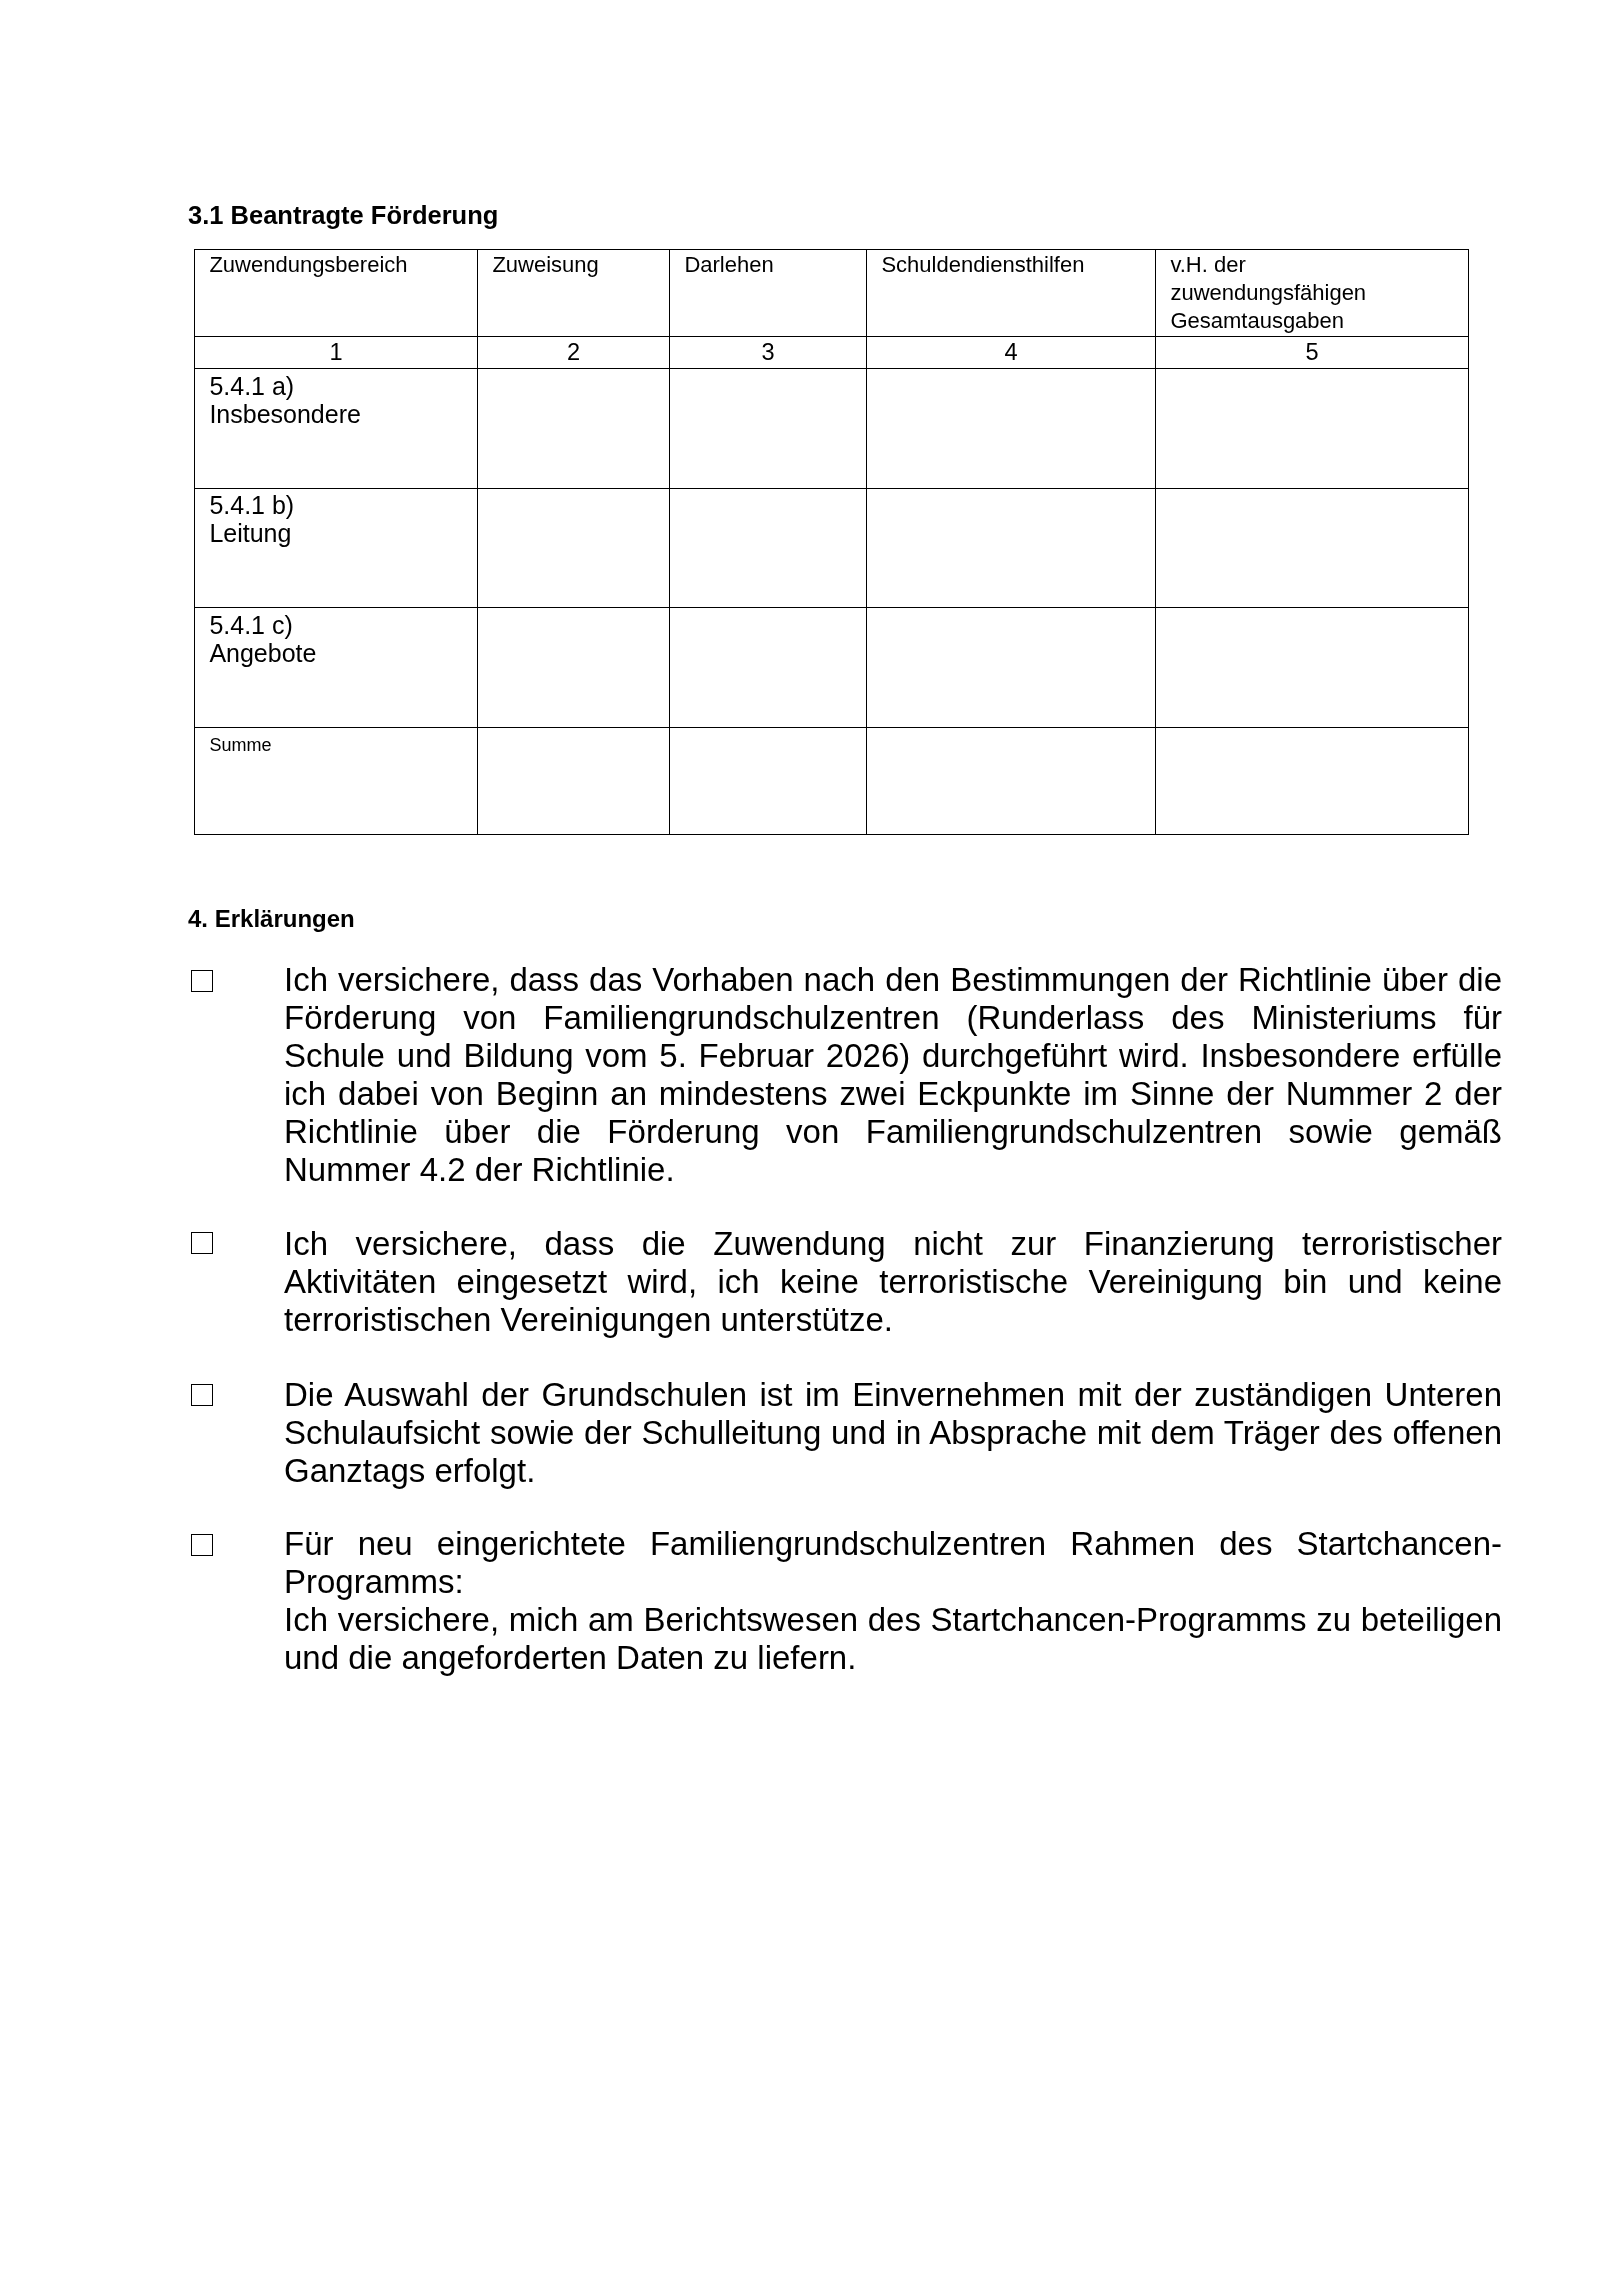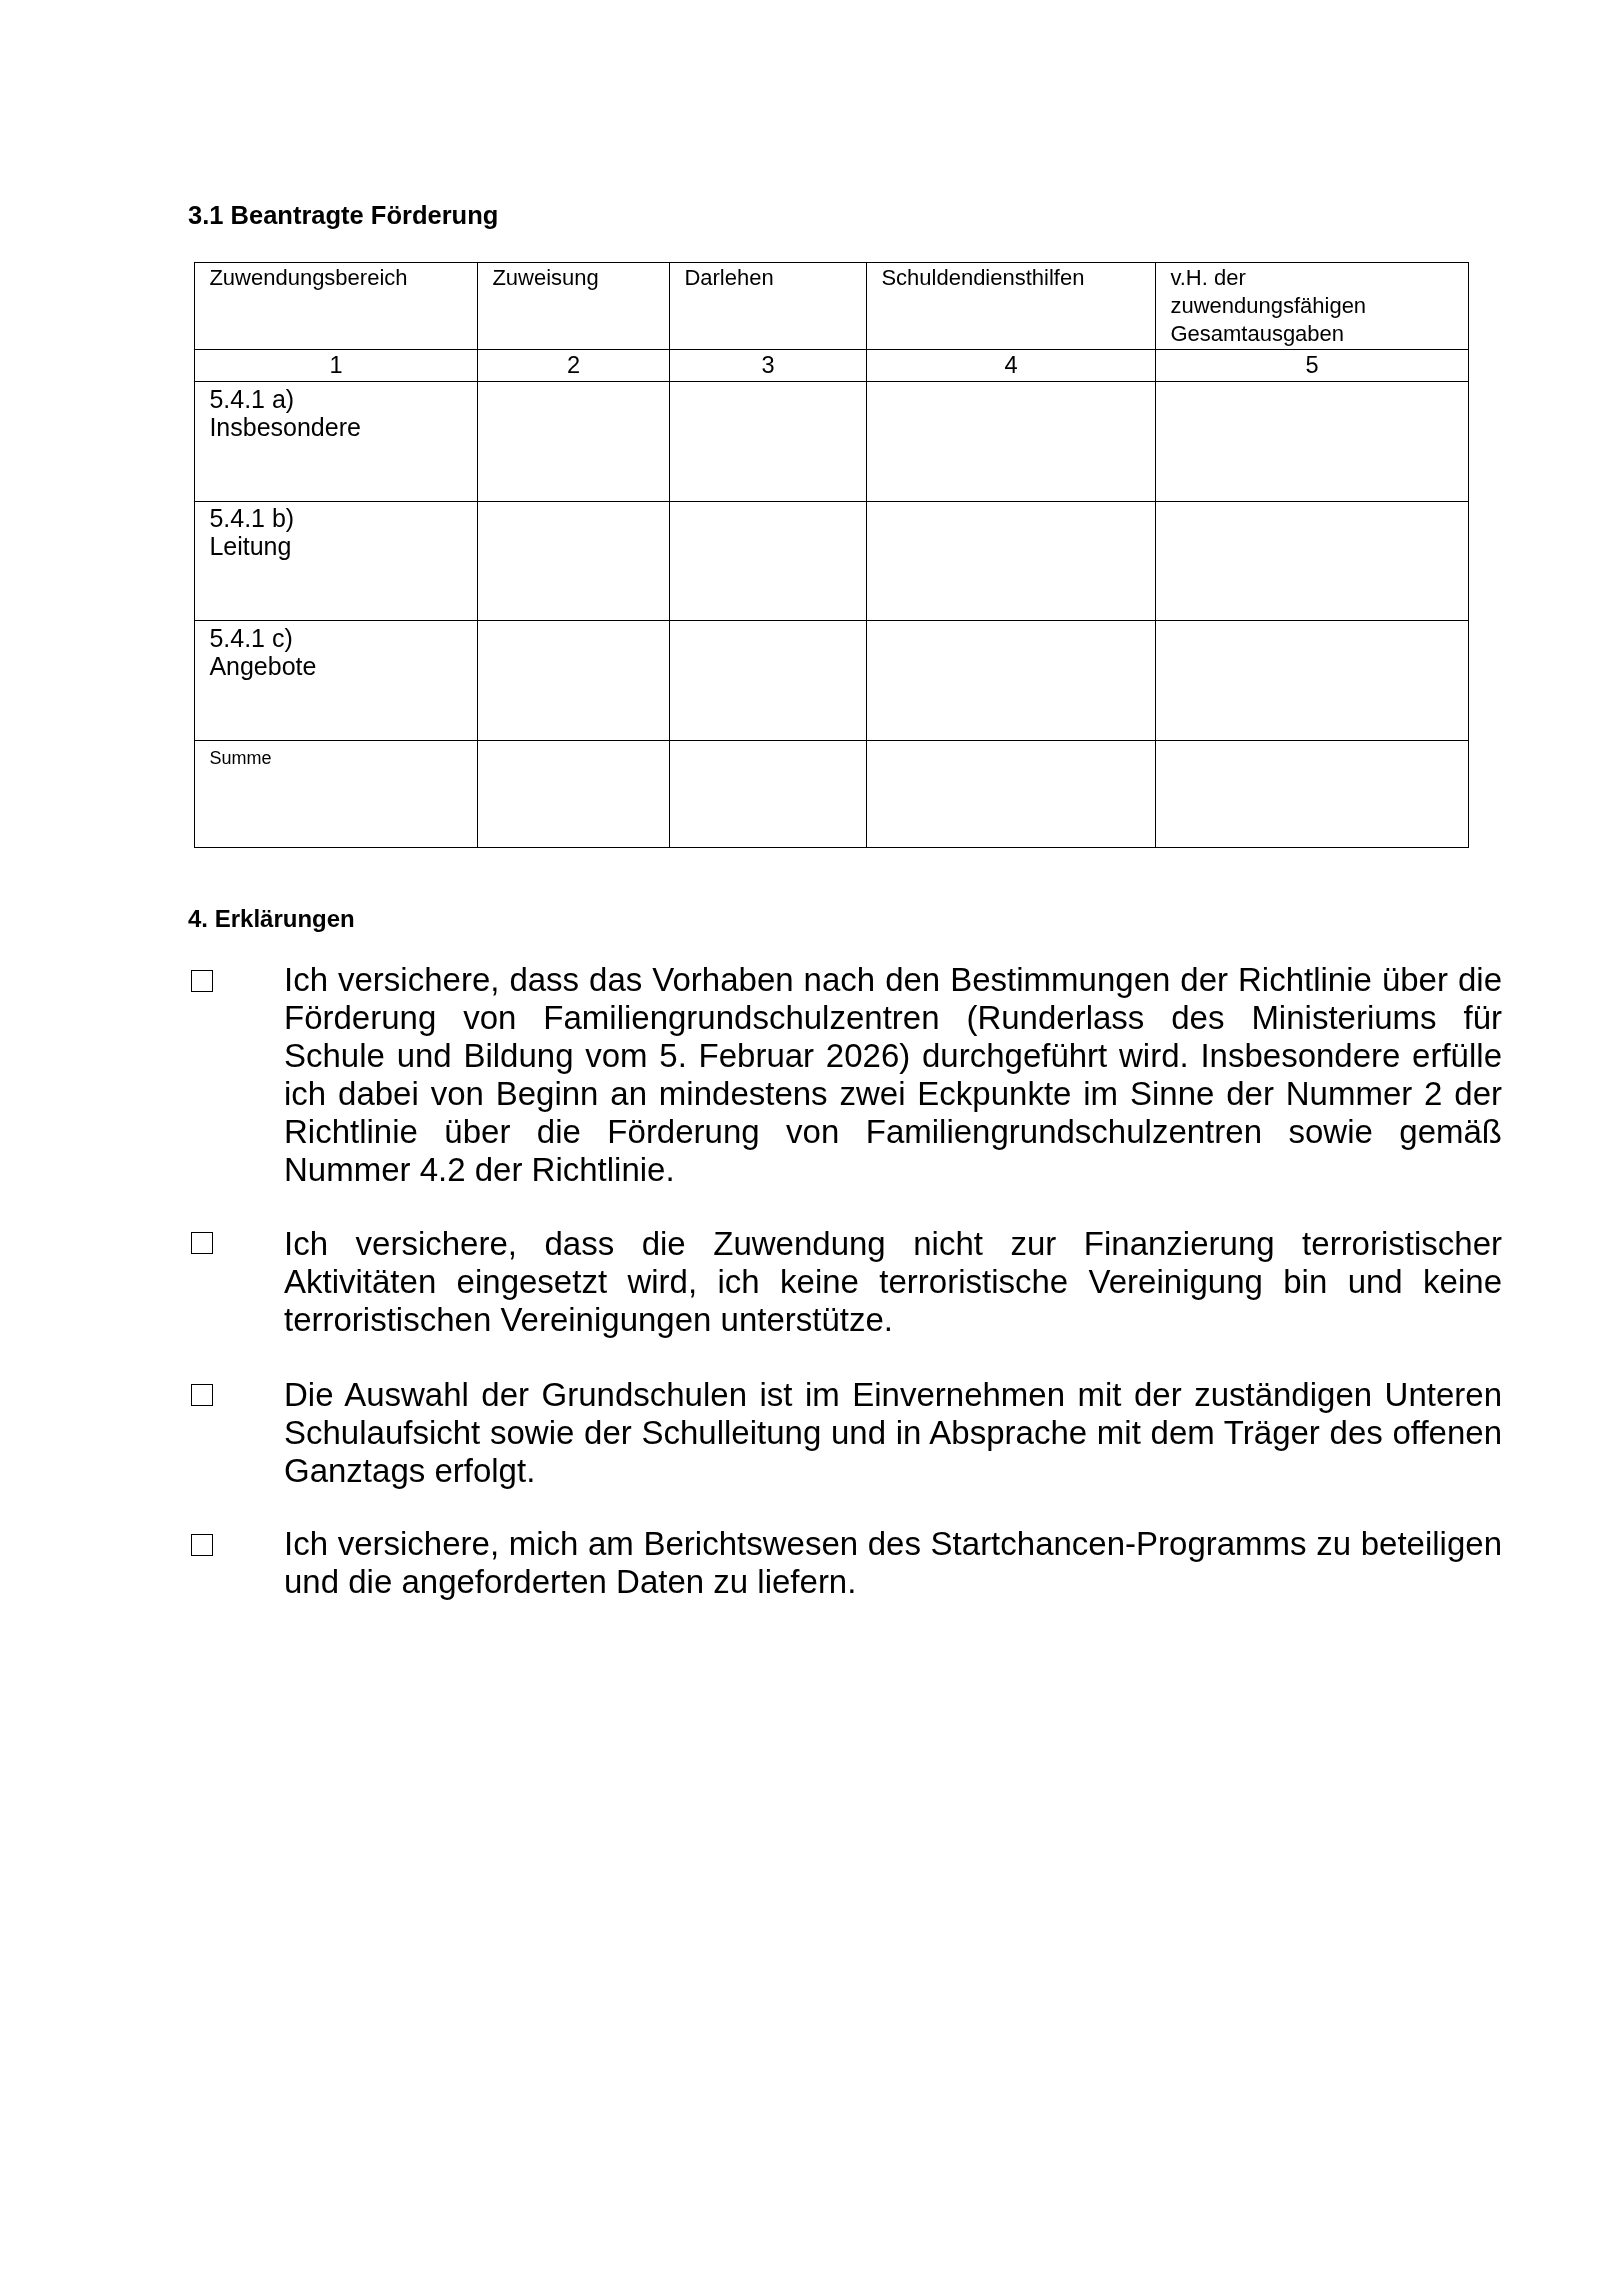--- a/index.html
+++ b/index.html
@@ -38,7 +38,7 @@
     table.funding {
       position: absolute;
       left: 194px;
-      top: 262px;
+      top: 249px;
       width: 1275px;
       border-collapse: collapse;
       table-layout: fixed;

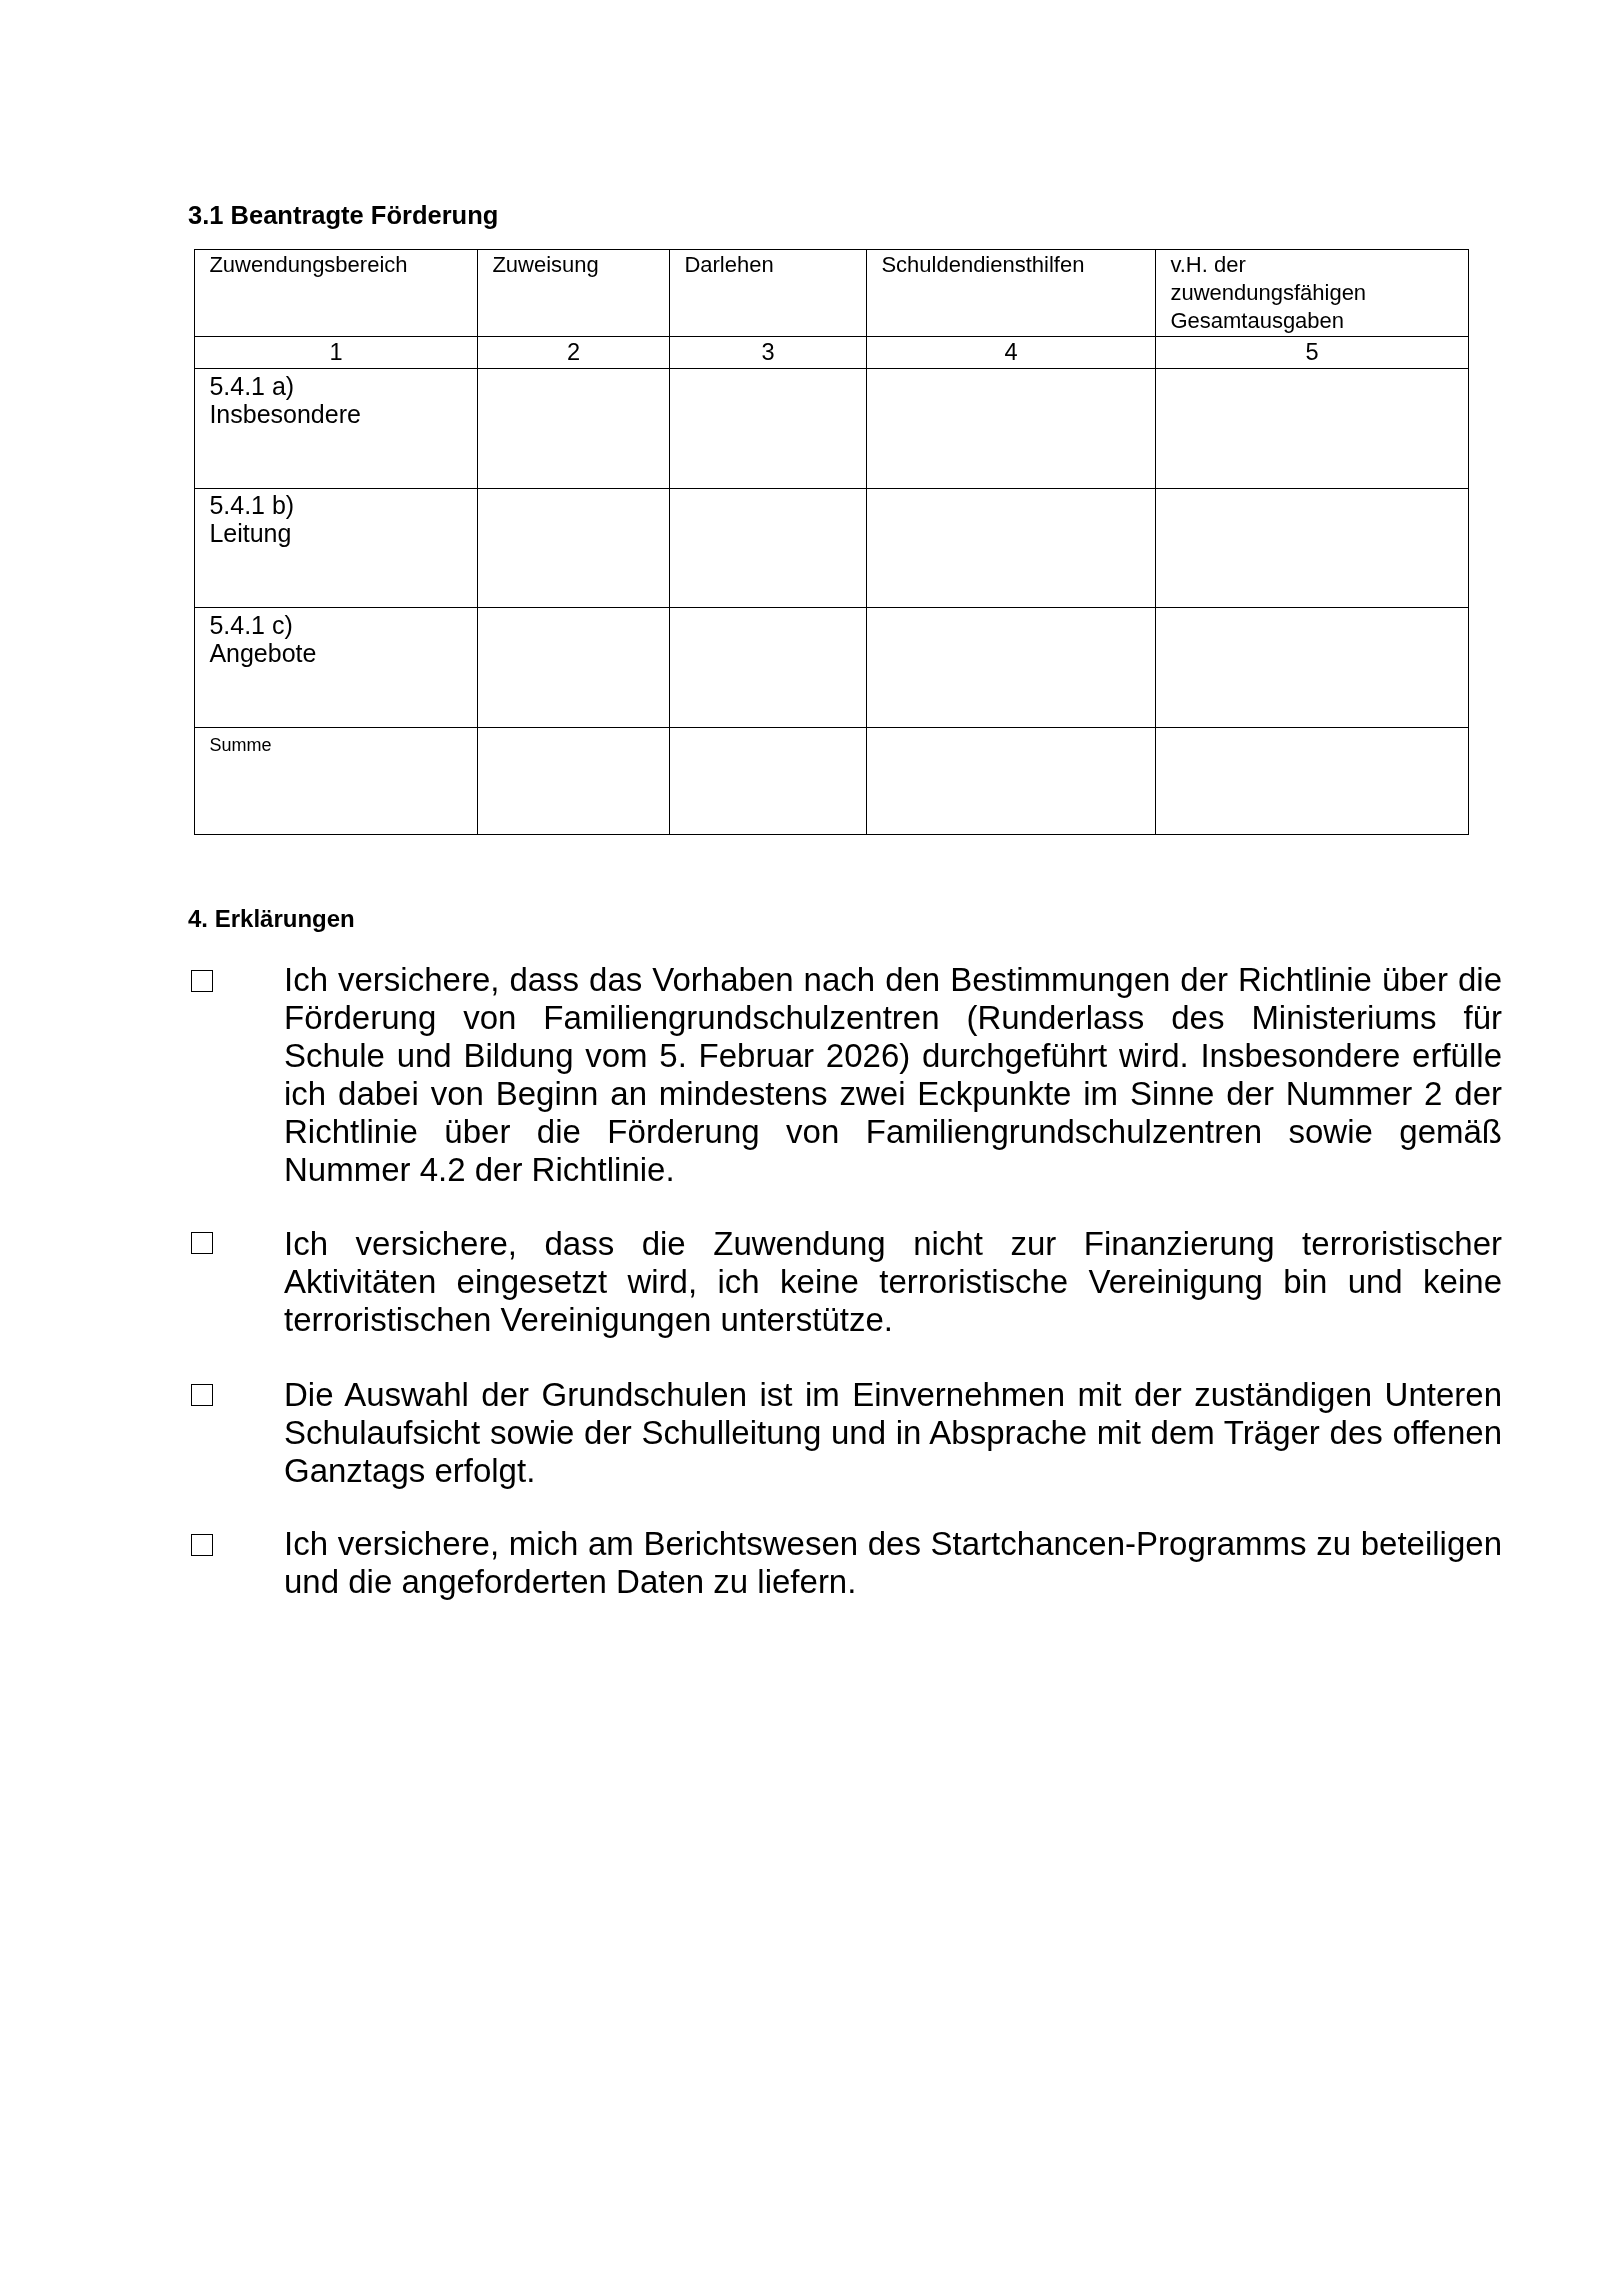--- a/index.html
+++ b/index.html
@@ -207,6 +207,7 @@
   <div id="decl-4" class="declaration">
     <span class="checkbox" role="checkbox" aria-checked="false"></span>
     <div class="decl-text">
+      <span class="line-block">Für neu eingerichtete Familiengrundschulzentren Rahmen des Startchancen-Programms:</span>
       <span class="line-block">Ich versichere, mich am Berichtswesen des Startchancen-Programms zu beteiligen und die angeforderten Daten zu liefern.</span>
     </div>
   </div>

